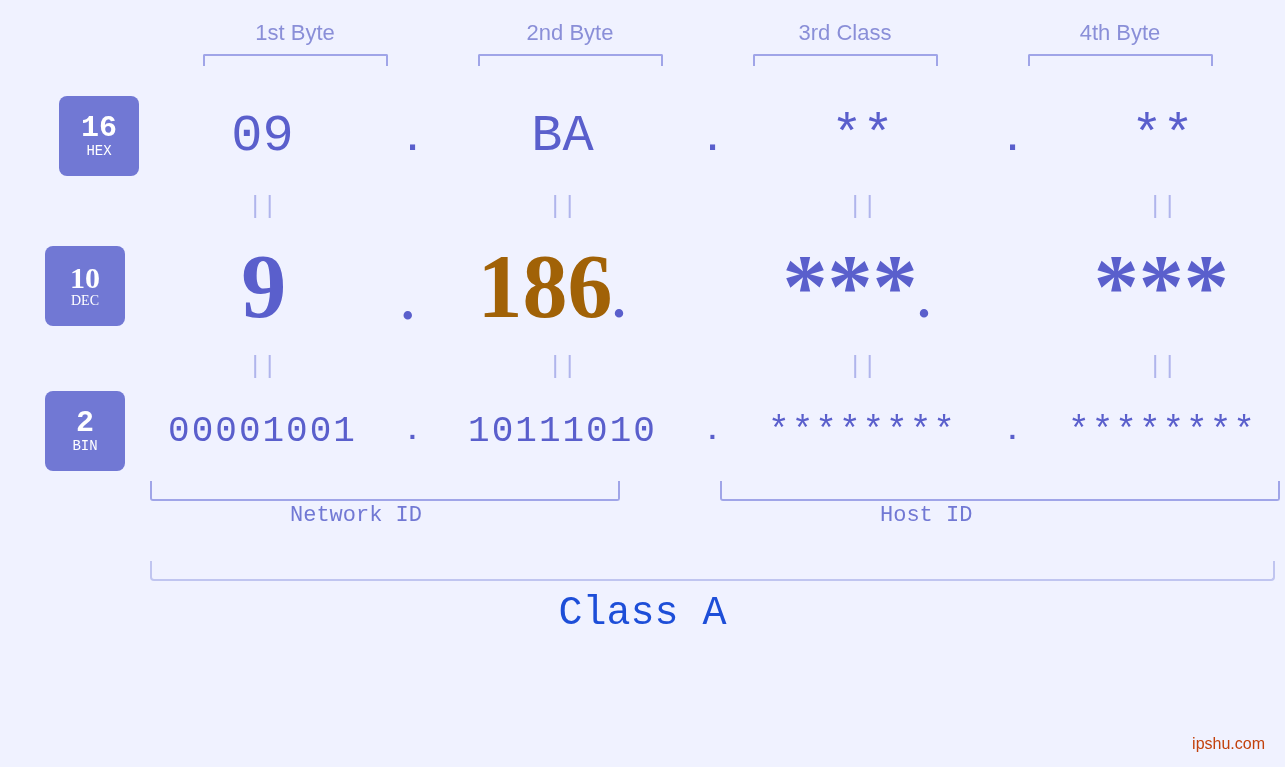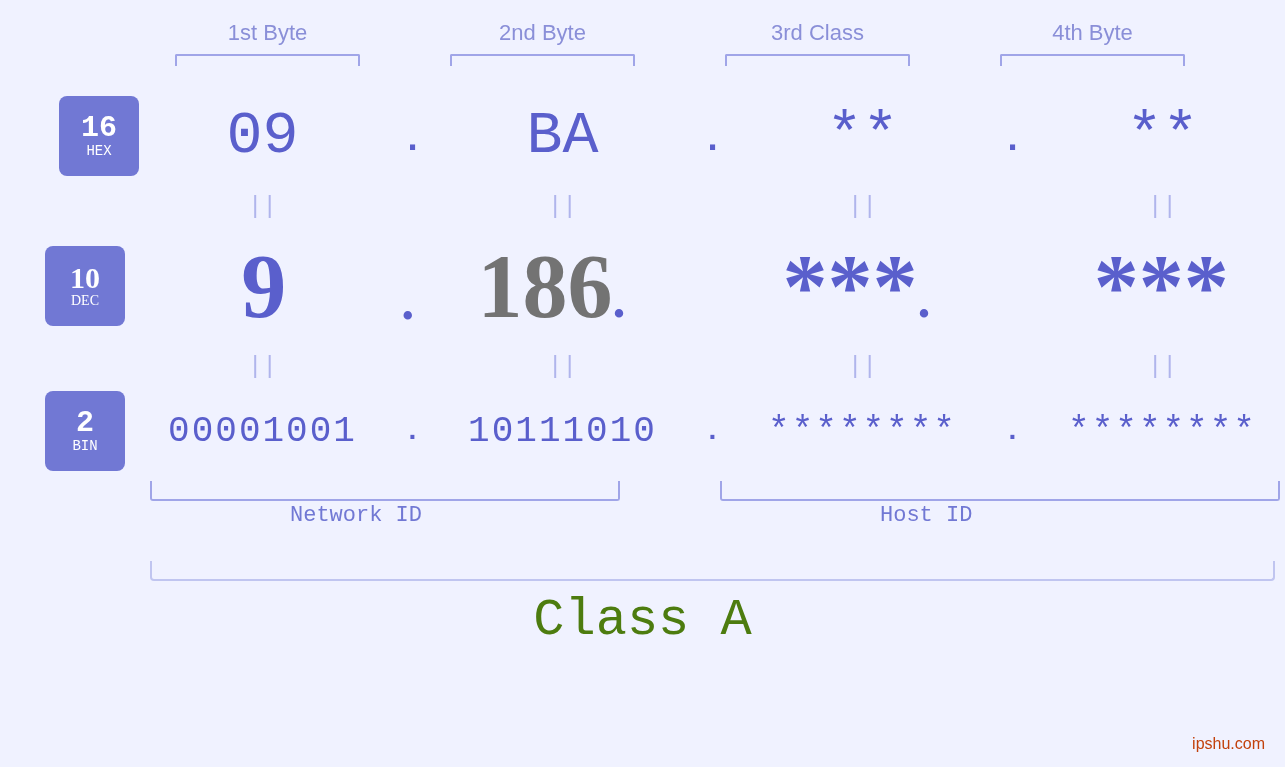--- a/index.html
+++ b/index.html
@@ -19,6 +19,7 @@
       position: relative;
       display: flex;
       flex-direction: column;
+      align-items: center;
       padding-top: 20px;
     }
 

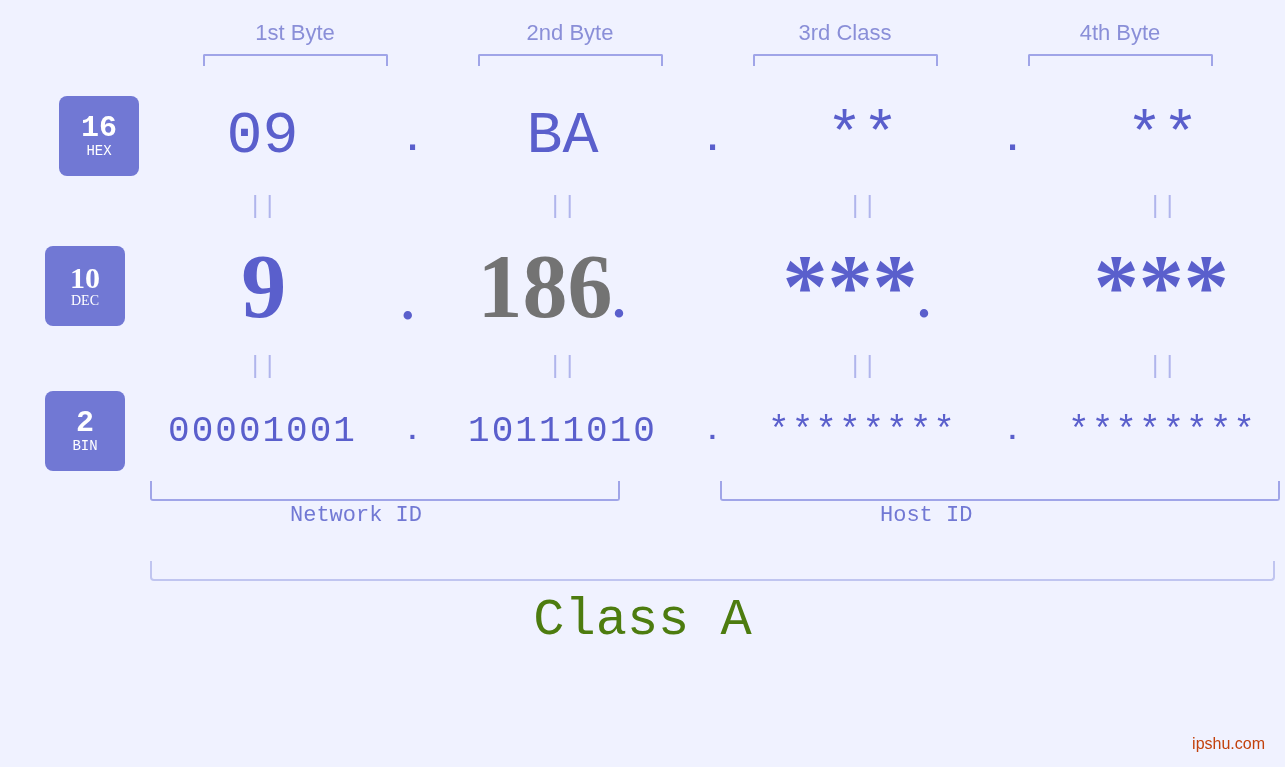--- a/index.html
+++ b/index.html
@@ -99,7 +99,7 @@
 
     
     .hex-val {
-      font-size: 60px;
+      font-size: 52px;
       font-weight: normal;
     }
 

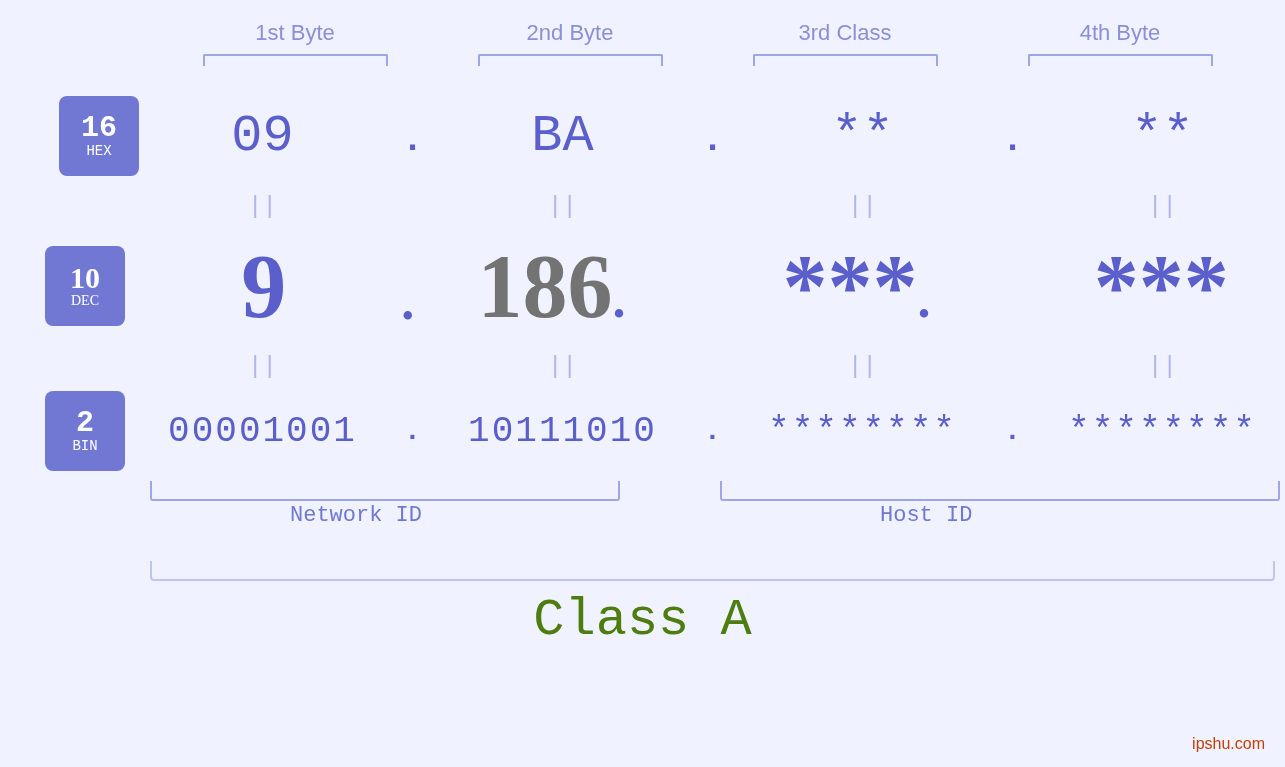--- a/index.html
+++ b/index.html
@@ -209,7 +209,7 @@
         </div>
         <div style="color:#5a5fcc; font-size:52px; font-weight:bold; padding-top:30px;">.</div>
         <div class="cell">
-          <span style="font-size:90px; font-weight:bold; color:#737373;">186</span><span style="font-size:52px; font-weight:bold; color:#5a5fcc; padding-top:30px; display:inline-block;">.</span>
+          <span style="font-size:90px; font-weight:bold; color:#a16207;">186</span><span style="font-size:52px; font-weight:bold; color:#5a5fcc; padding-top:30px; display:inline-block;">.</span>
         </div>
         <div style="width:30px;"></div>
         <div class="cell">

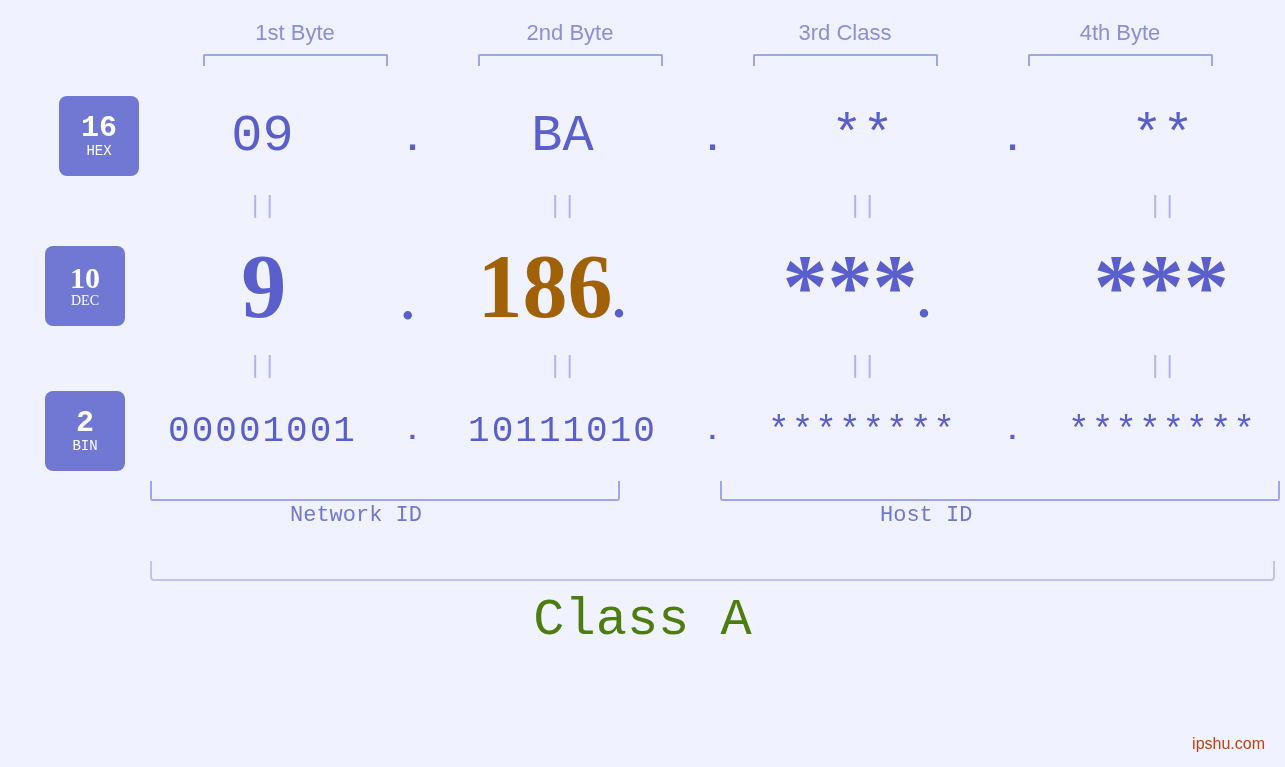--- a/index.html
+++ b/index.html
@@ -120,8 +120,8 @@
 
     
     .class-label {
-      color: #4d7c0f;
-      font-size: 52px;
+      color: #1d4ed8;
+      font-size: 40px;
       font-family: 'Courier New', Courier, monospace;
       margin-top: 10px;
     }

